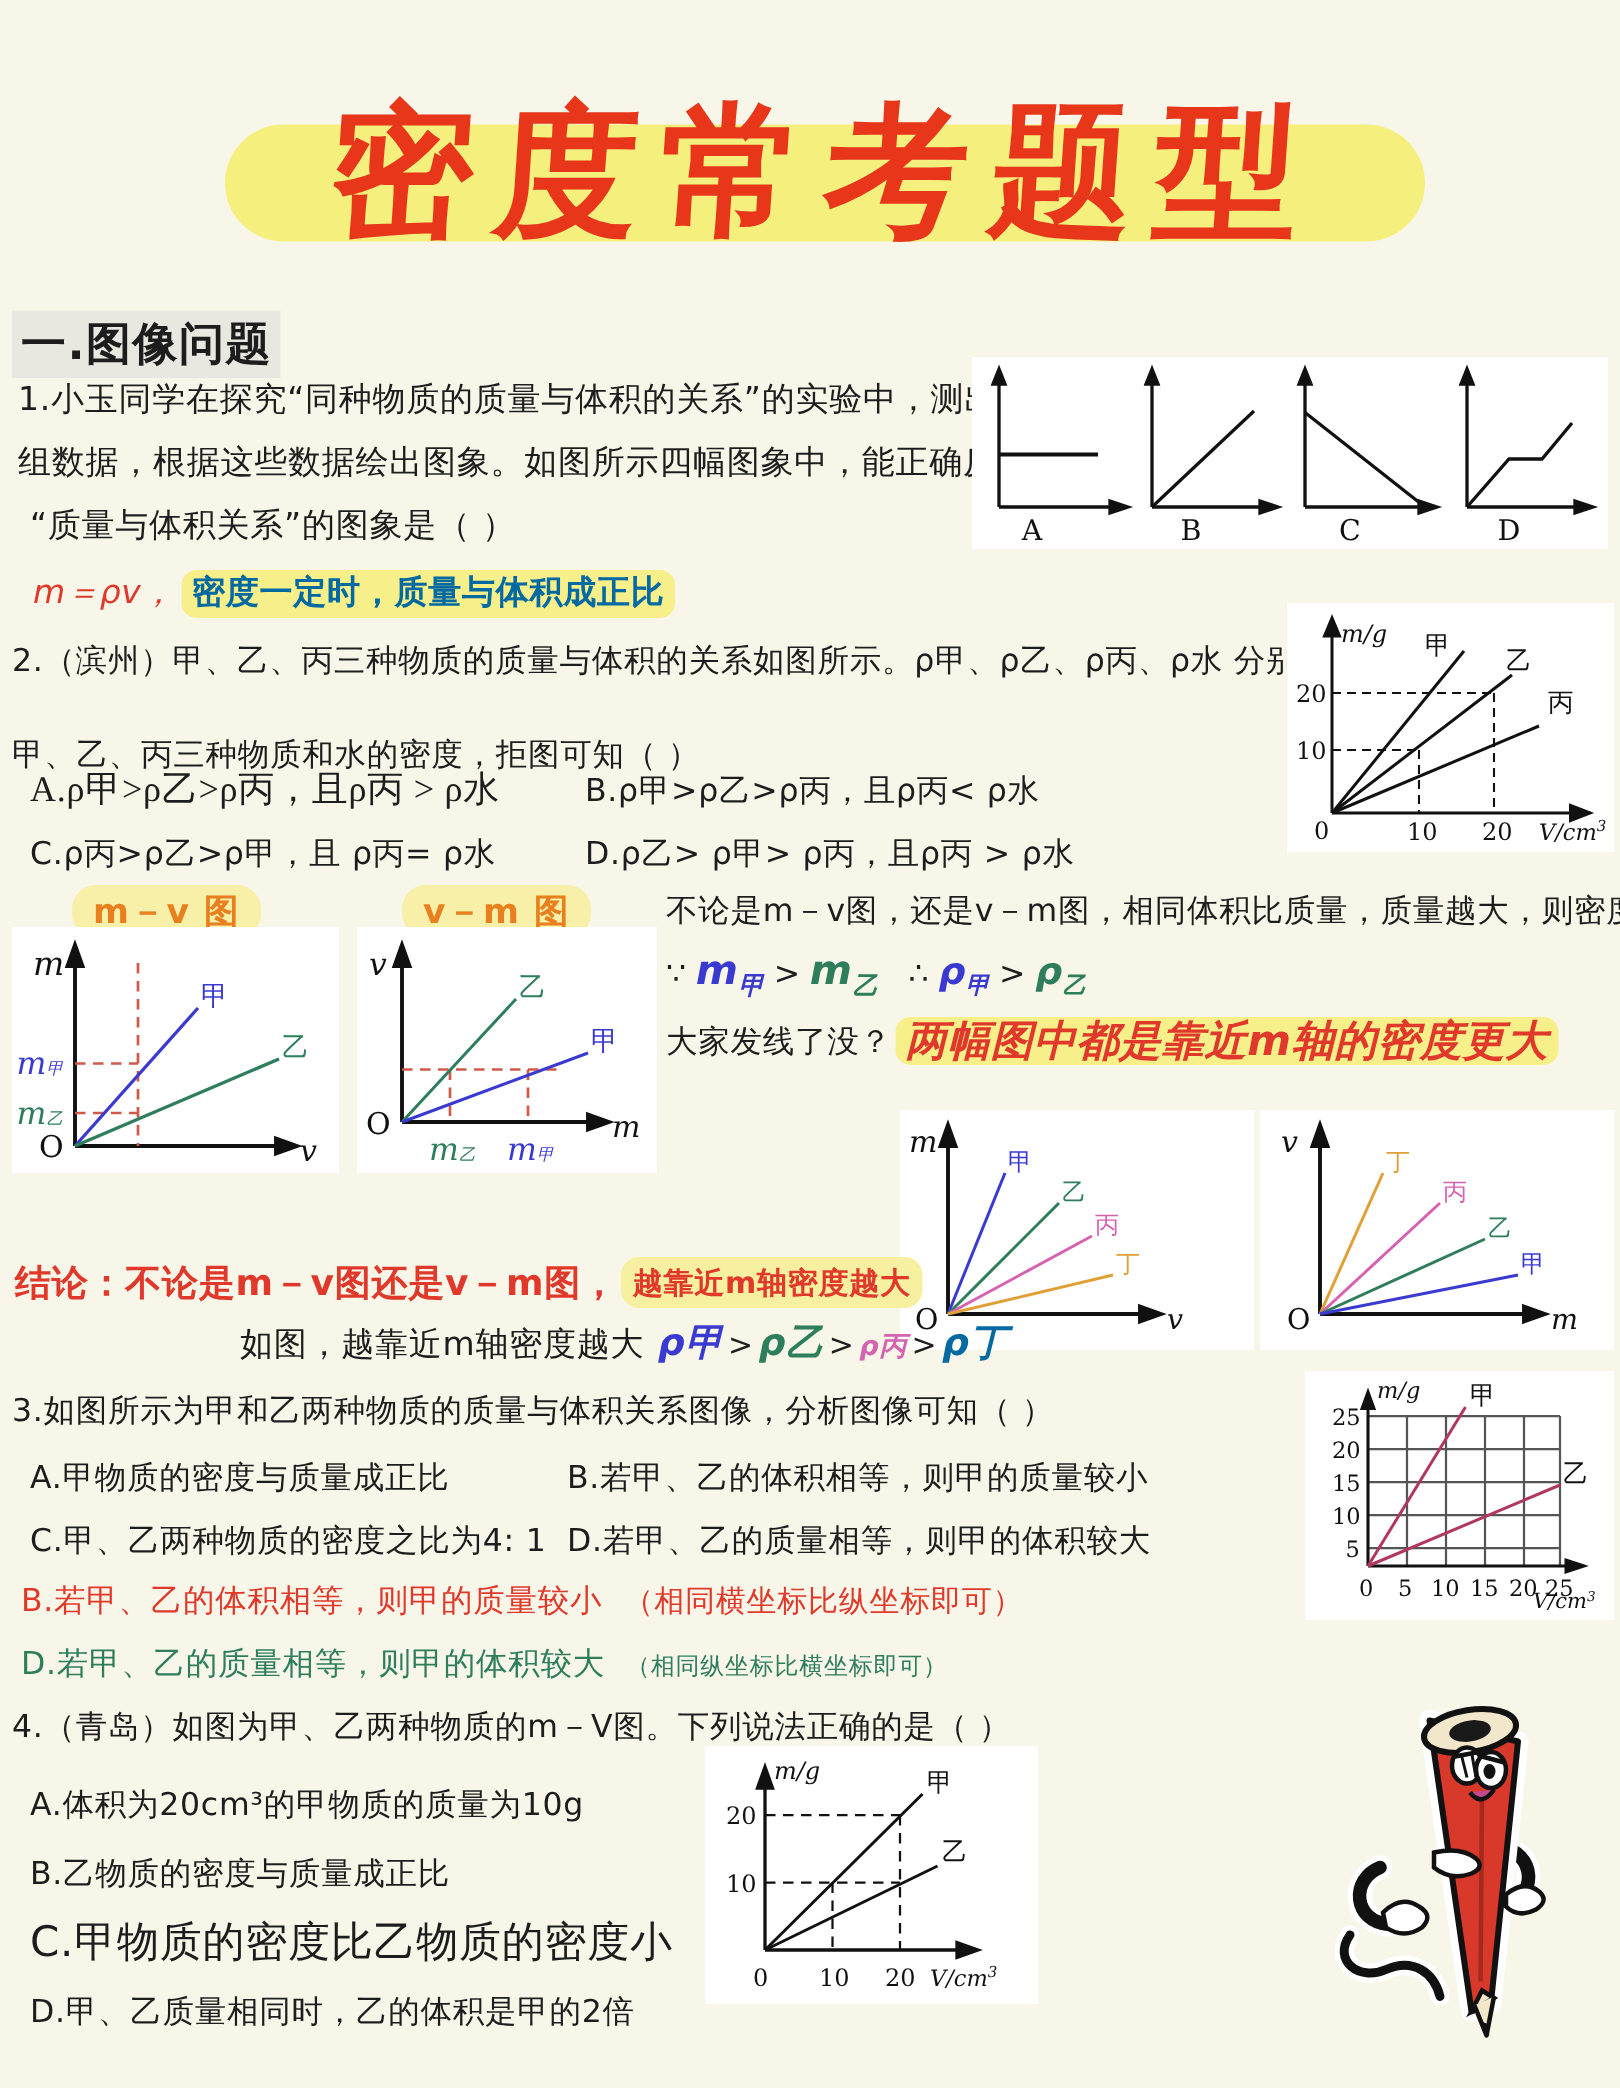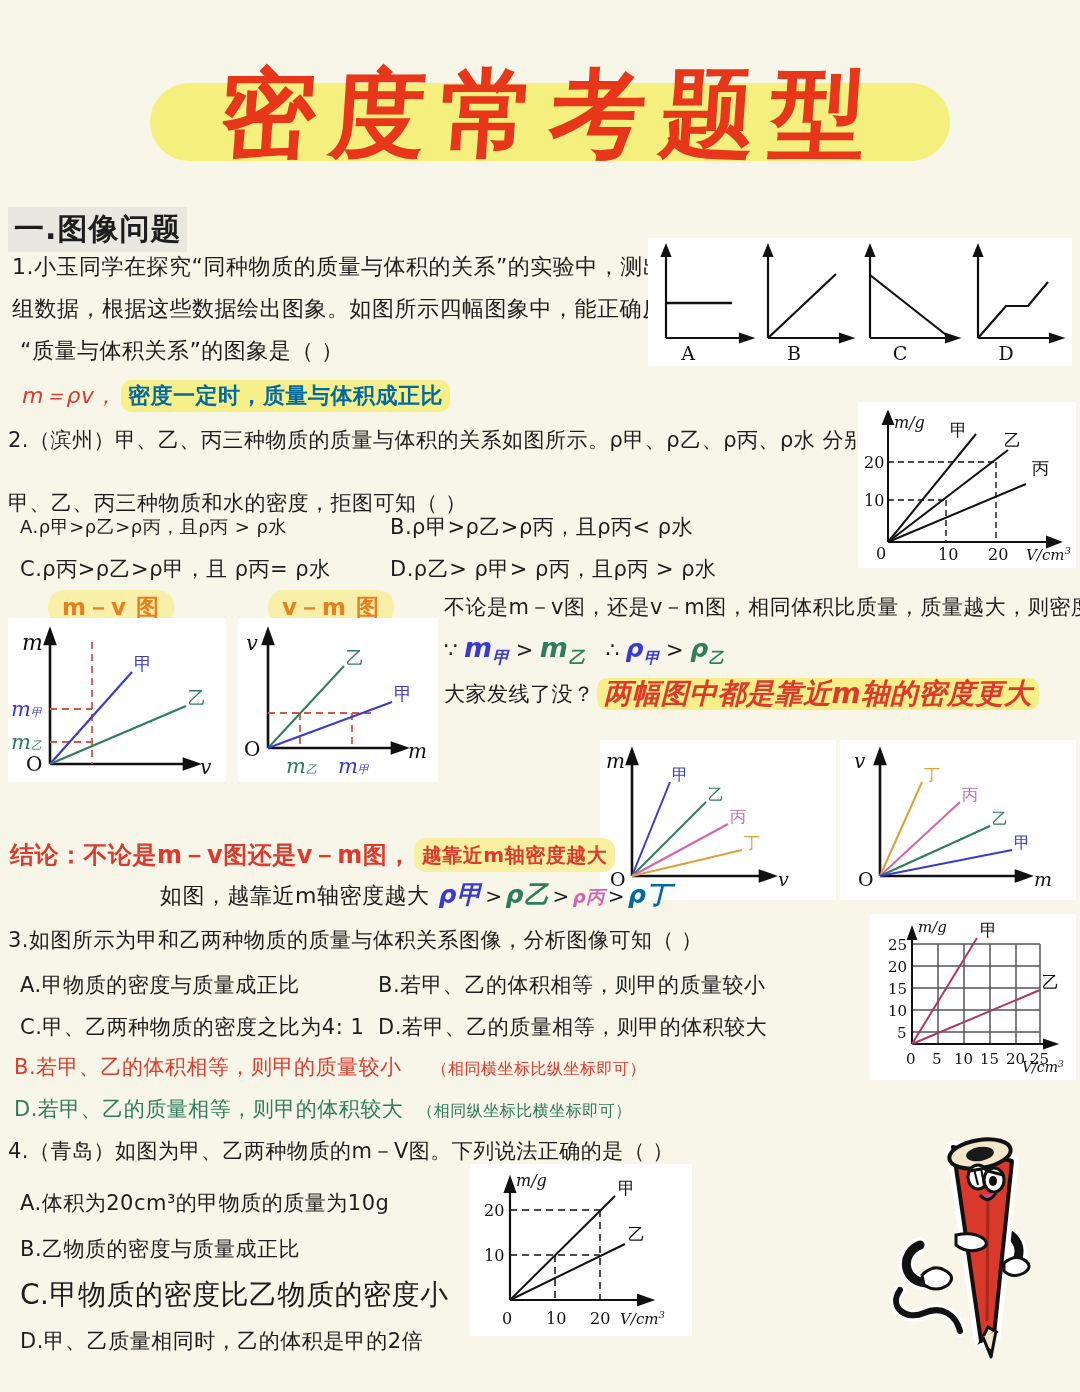--- a/index.html
+++ b/index.html
@@ -102,7 +102,7 @@
 
 <div class="abs tx" style="left:8px;top:425px;font-size:21px;">2.（滨州）甲、乙、丙三种物质的质量与体积的关系如图所示。ρ甲、ρ乙、ρ丙、ρ水 分别代表了</div>
 <div class="abs tx" style="left:8px;top:472px;font-size:21px;margin-top:16px;">甲、乙、丙三种物质和水的密度，拒图可知（   ）</div>
-<div class="abs tx" style="left:20px;top:512px;font-size:18px;">A.ρ甲&gt;ρ乙&gt;ρ丙，且ρ丙 &gt; ρ水</div>
+<div class="abs tx" style="left:20px;top:512px;font-size:24px;font-family:Liberation Serif, serif;">A.ρ甲&gt;ρ乙&gt;ρ丙，且ρ丙 &gt; ρ水</div>
 <div class="abs tx" style="left:390px;top:512px;font-size:21px;">B.ρ甲&gt;ρ乙&gt;ρ丙，且ρ丙&lt; ρ水</div>
 <div class="abs tx" style="left:20px;top:554px;font-size:21px;">C.ρ丙&gt;ρ乙&gt;ρ甲，且 ρ丙= ρ水</div>
 <div class="abs tx" style="left:390px;top:554px;font-size:21px;">D.ρ乙&gt; ρ甲&gt; ρ丙，且ρ丙 &gt; ρ水</div>

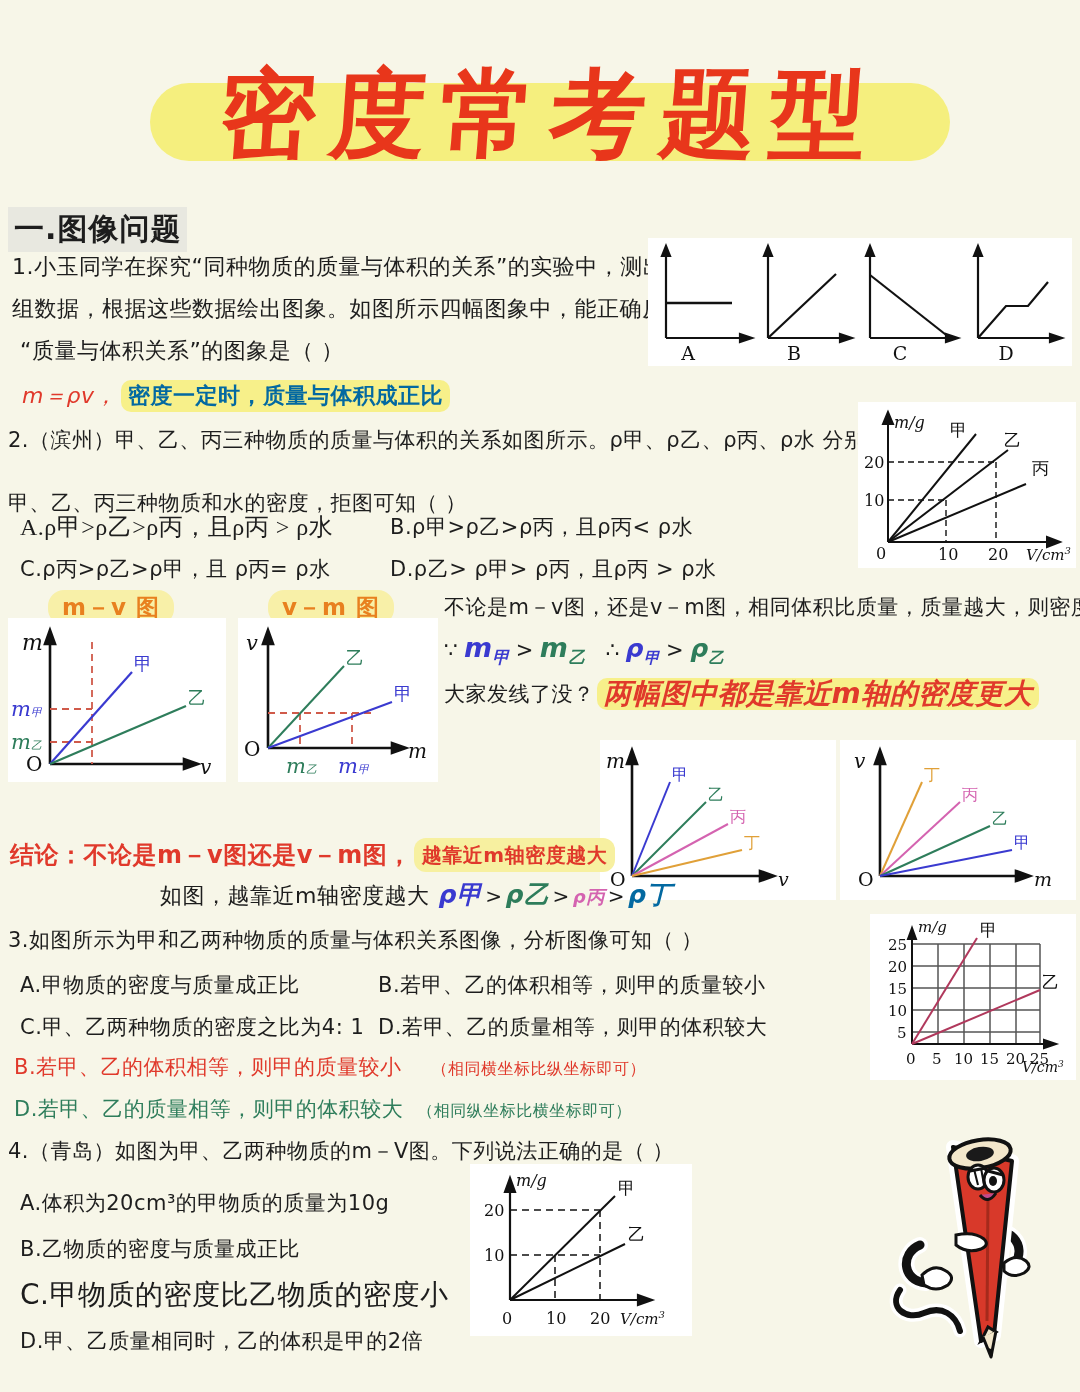--- a/index.html
+++ b/index.html
@@ -292,7 +292,7 @@
 
 <div class="abs" style="left:14px;top:1052px;display:flex;align-items:baseline;gap:14px;">
   <span class="tx red" style="font-size:21px;">B.若甲、乙的体积相等，则甲的质量较小</span>
-  <span class="tx red" style="font-size:16px;margin-left:16px;">（相同横坐标比纵坐标即可）</span>
+  <span class="tx red" style="font-size:20px;">（相同横坐标比纵坐标即可）</span>
 </div>
 <div class="abs" style="left:14px;top:1094px;display:flex;align-items:baseline;gap:14px;">
   <span class="tx grn" style="font-size:21px;">D.若甲、乙的质量相等，则甲的体积较大</span>

